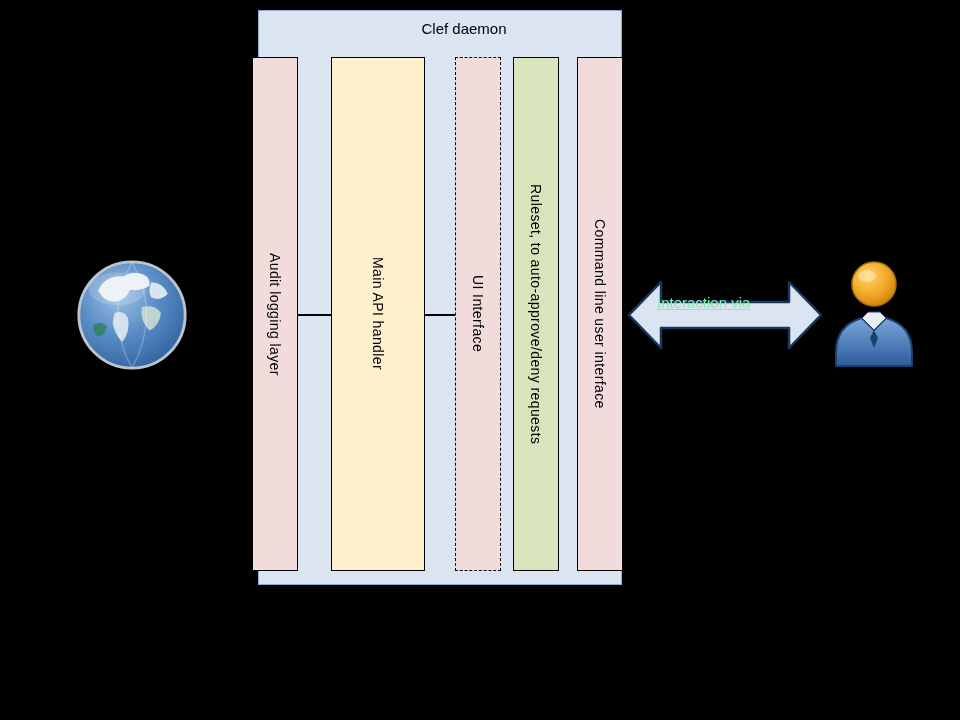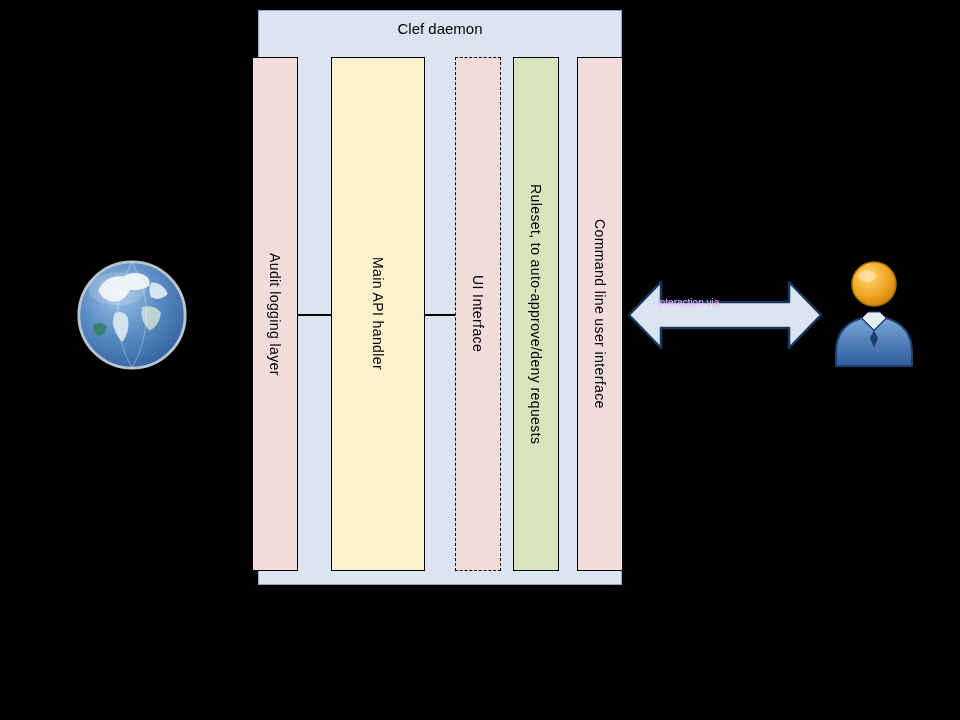--- a/index.html
+++ b/index.html
@@ -14,7 +14,7 @@
   }
   .daemon-title {
     position:absolute; left:258px; top:20px; width:364px; text-align:center;
-    font-size:15px; color:#000;
+    font-size:15px; color:#000;padding-left:24px;
   }
   
   .col {

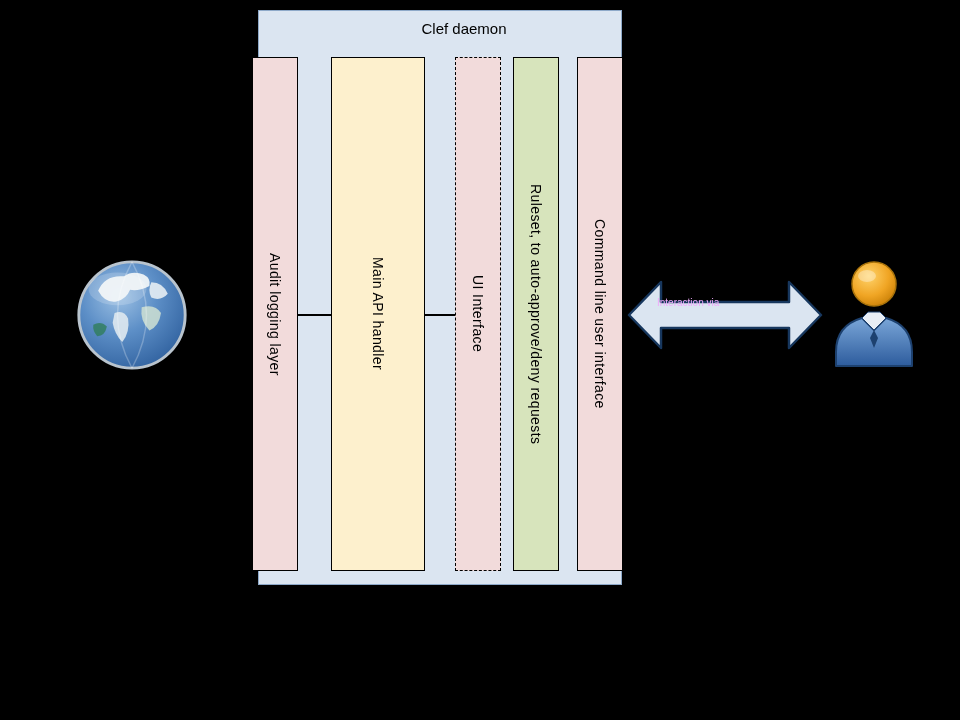--- a/index.html
+++ b/index.html
@@ -42,7 +42,7 @@
   .arrow-wrap { position:absolute; left:627px; top:279px; width:196px; height:72px; }
   .arrow-label {
     position:absolute; left:657px; top:292px; width:160px;
-    font-size:10px; line-height:22px; color:#f0abfc;
+    font-size:15px; line-height:22px; color:#86efac;text-decoration:underline;
   }
   .arrow-label span { display:block; }
 </style>

